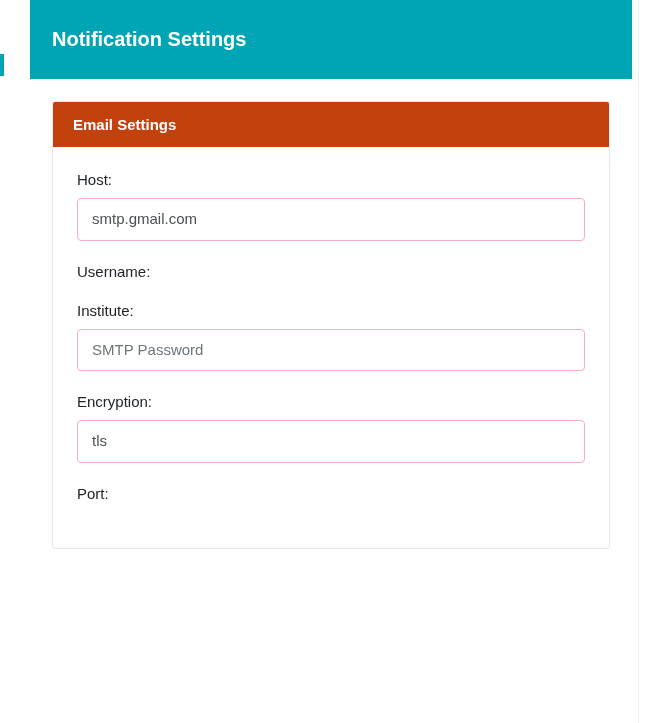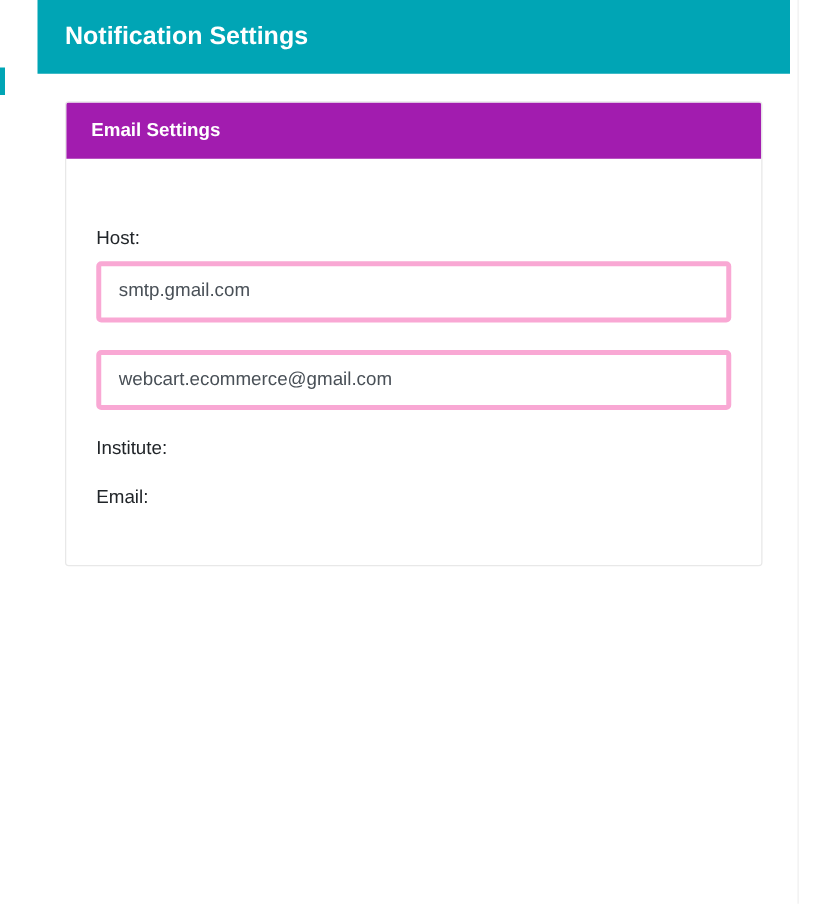--- a/index.html
+++ b/index.html
@@ -17,7 +17,7 @@
     .page-header {
       background: #00a5b5;
       color: #ffffff;
-      padding: 18px 22px;
+      padding: 28px 22px;
       margin: 0 30px 0 30px;
     }
     .left-accent {

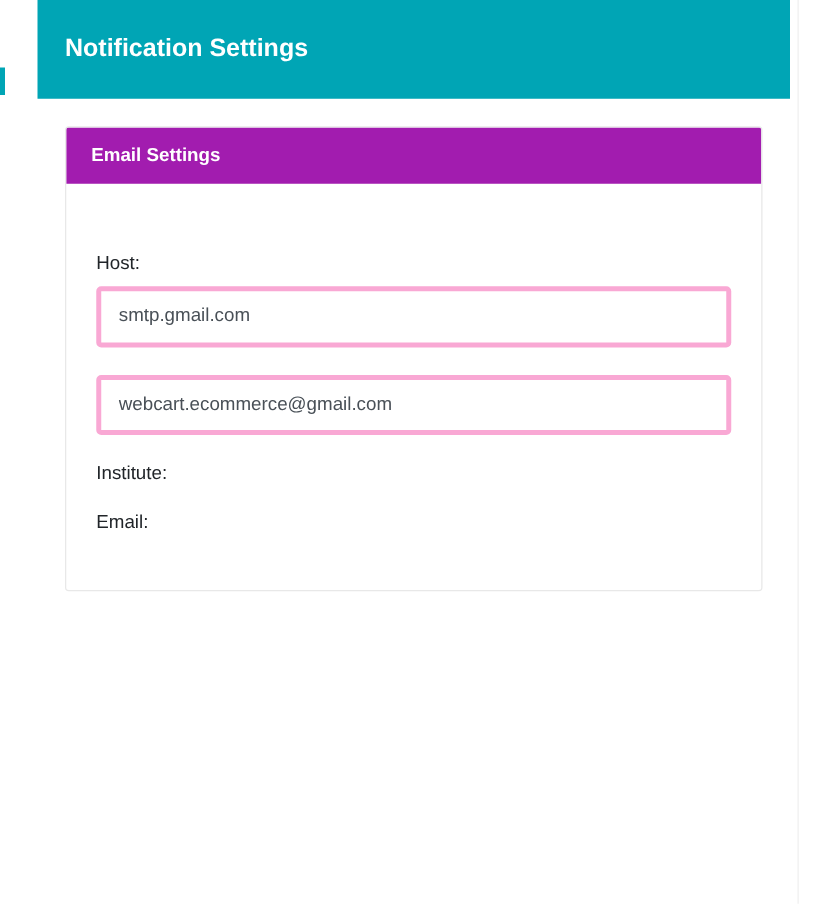--- a/index.html
+++ b/index.html
@@ -40,7 +40,7 @@
       background: #ffffff;
     }
     .card-header {
-      background: #a21caf;
+      background: #c2410c;
       color: #ffffff;
       padding: 14px 20px;
       font-size: 15px;

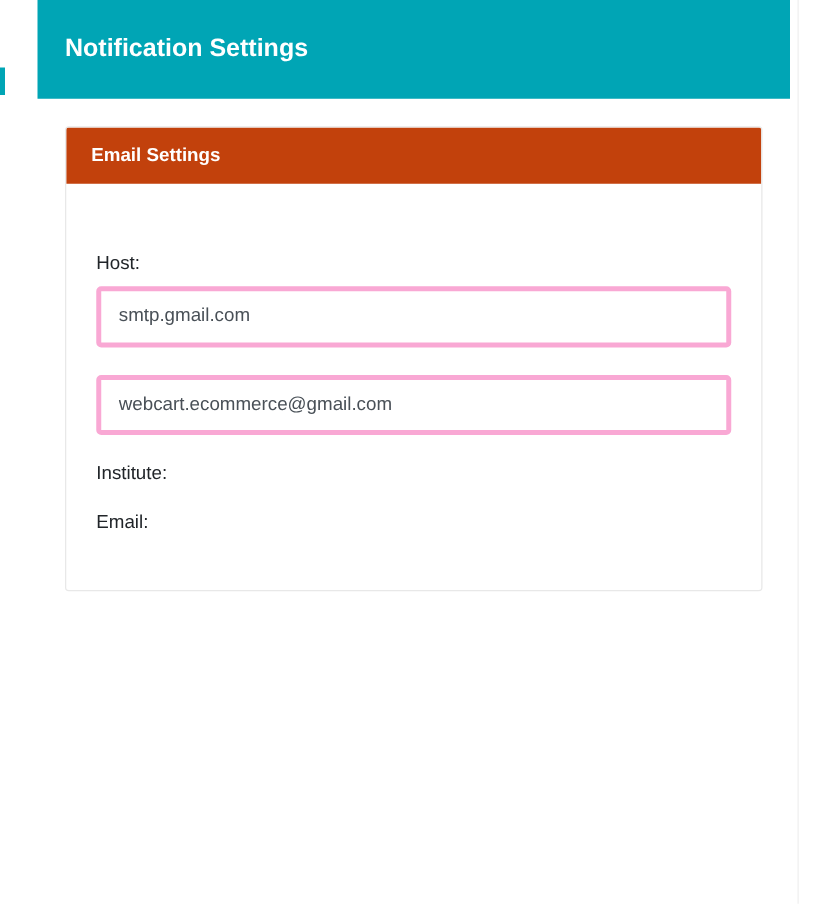--- a/index.html
+++ b/index.html
@@ -48,7 +48,6 @@
     }
     .card-body {
       padding: 24px 24px 24px 24px;
-      margin-top: 31px;
     }
     .form-group {
       margin-bottom: 22px;

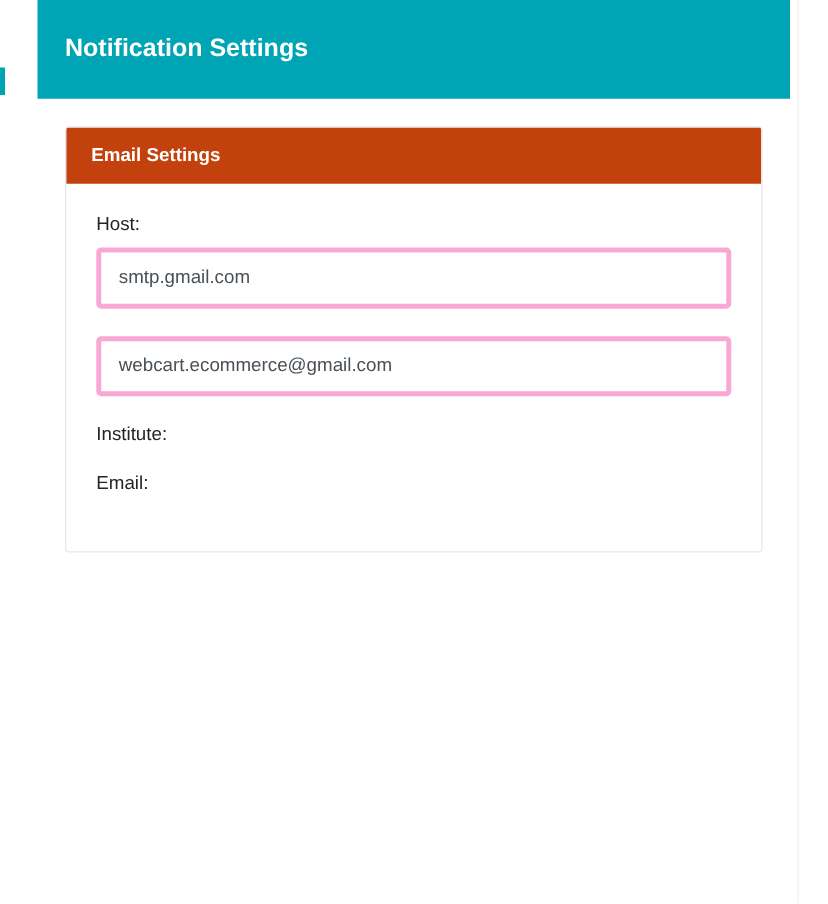--- a/index.html
+++ b/index.html
@@ -64,7 +64,7 @@
       font-size: 15px;
       color: #495057;
       background: #ffffff;
-      border: 4px solid #f9a8d4;
+      border: 1px solid #f9a8d4;
       border-radius: 4px;
       line-height: 1.5;
       font-family: inherit;

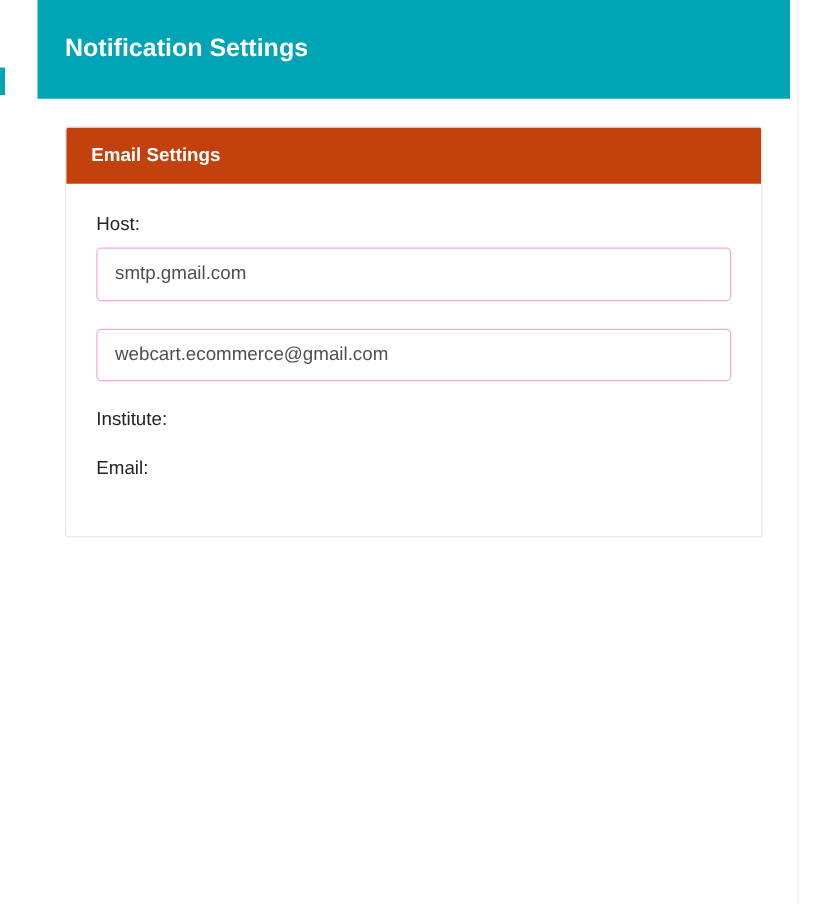--- a/index.html
+++ b/index.html
@@ -102,6 +102,7 @@
     </div>
 
     <div class="form-group">
+      <label>Username:</label>
       <input type="text" class="form-control" value="webcart.ecommerce@gmail.com" style="">
     </div>
 

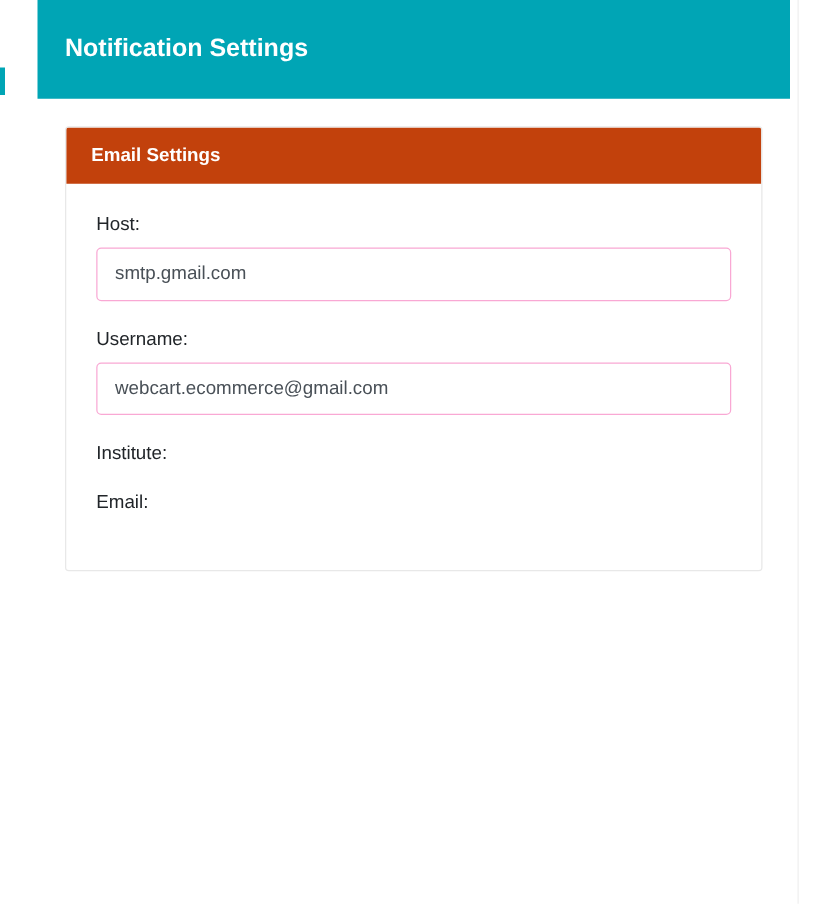--- a/index.html
+++ b/index.html
@@ -103,7 +103,6 @@
 
     <div class="form-group">
       <label>Username:</label>
-      <input type="text" class="form-control" value="webcart.ecommerce@gmail.com" style="">
     </div>
 
     <div class="form-group">

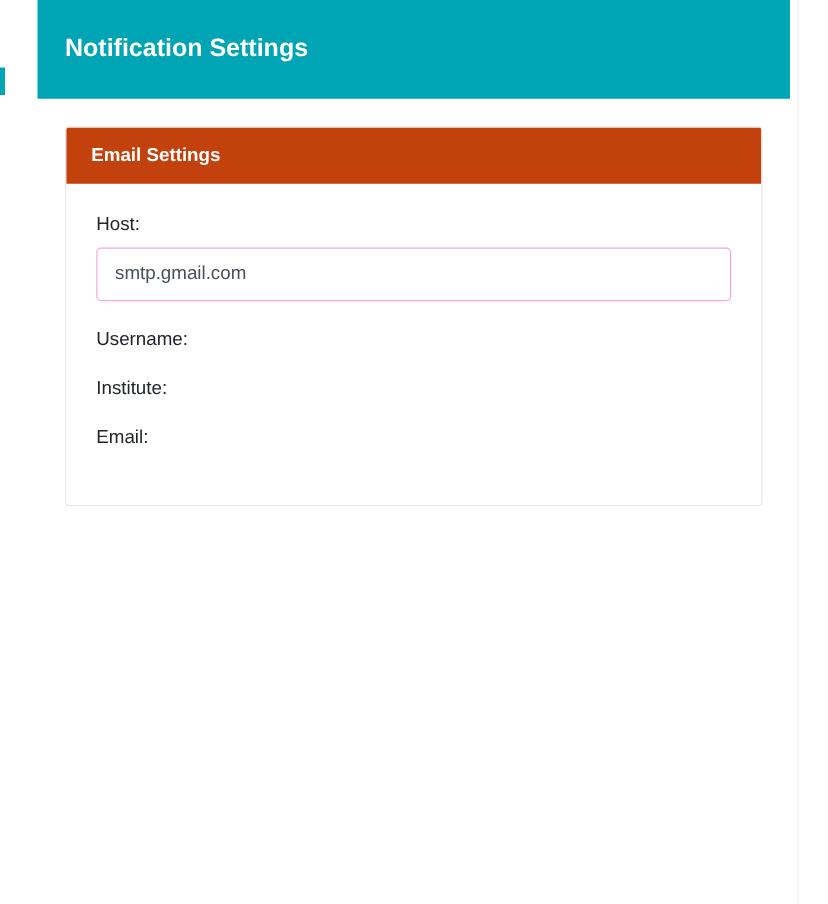--- a/index.html
+++ b/index.html
@@ -107,6 +107,7 @@
 
     <div class="form-group">
       <label>Institute:</label>
+      <input type="password" class="form-control" placeholder="SMTP Password" style="">
     </div>
 
 

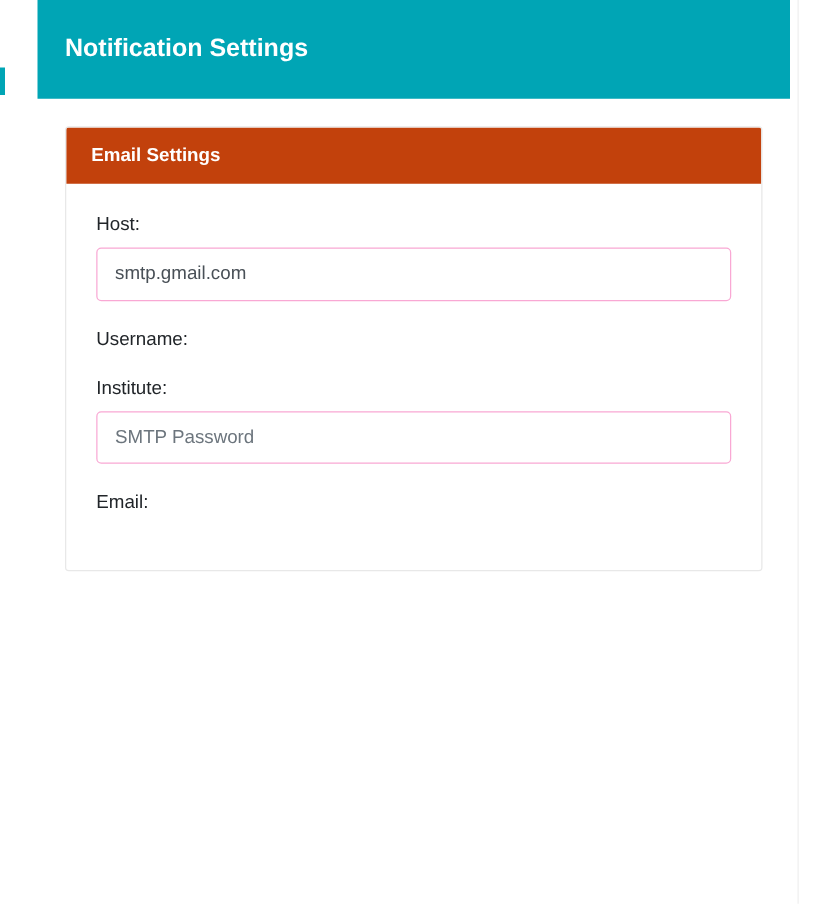--- a/index.html
+++ b/index.html
@@ -110,6 +110,10 @@
       <input type="password" class="form-control" placeholder="SMTP Password" style="">
     </div>
 
+    <div class="form-group">
+      <label>Encryption:</label>
+      <input type="text" class="form-control" value="tls" style="">
+    </div>
 
     <div class="form-group">
       <label>Email:</label>

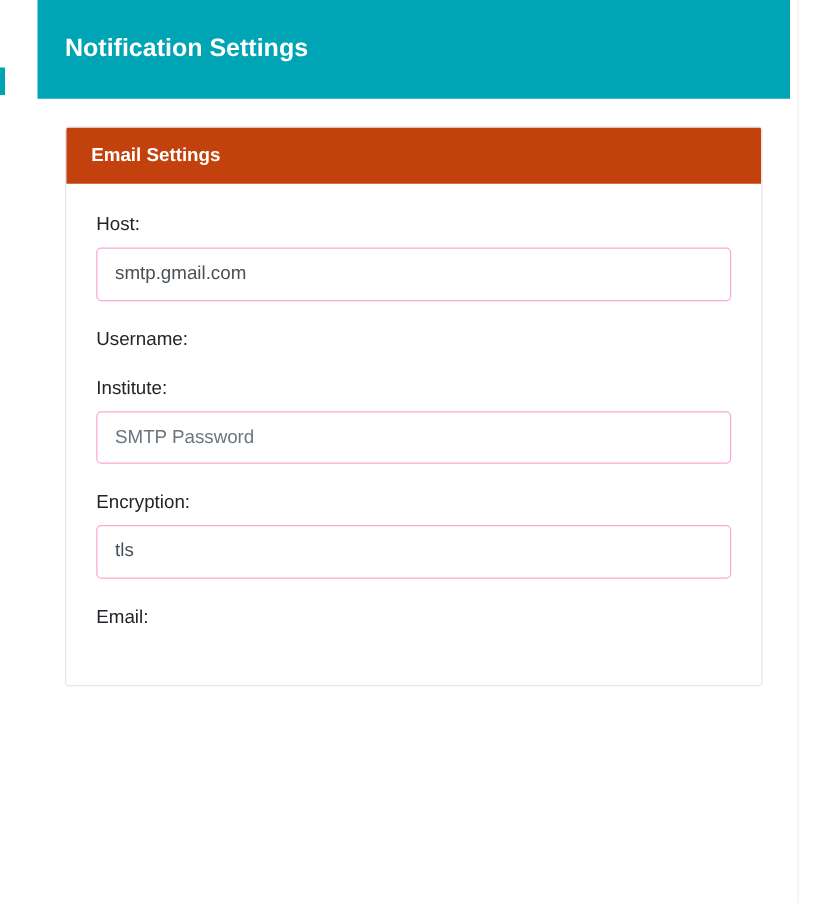--- a/index.html
+++ b/index.html
@@ -116,7 +116,7 @@
     </div>
 
     <div class="form-group">
-      <label>Email:</label>
+      <label>Port:</label>
     </div>
 
 

